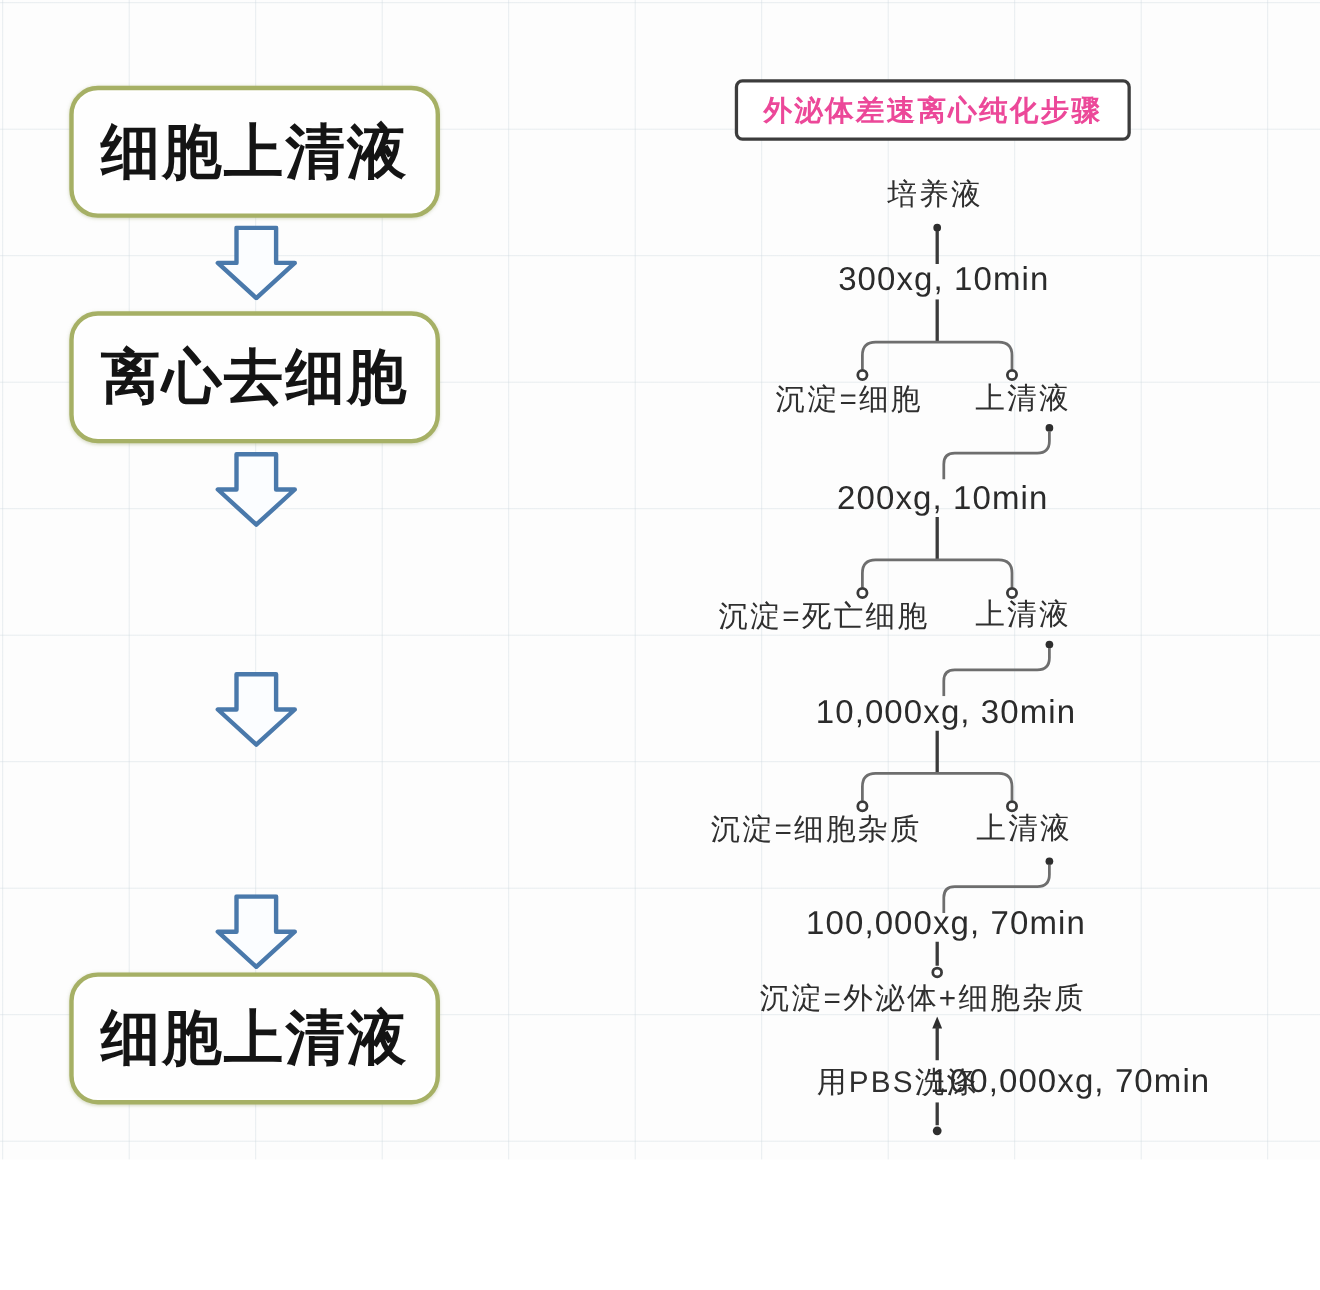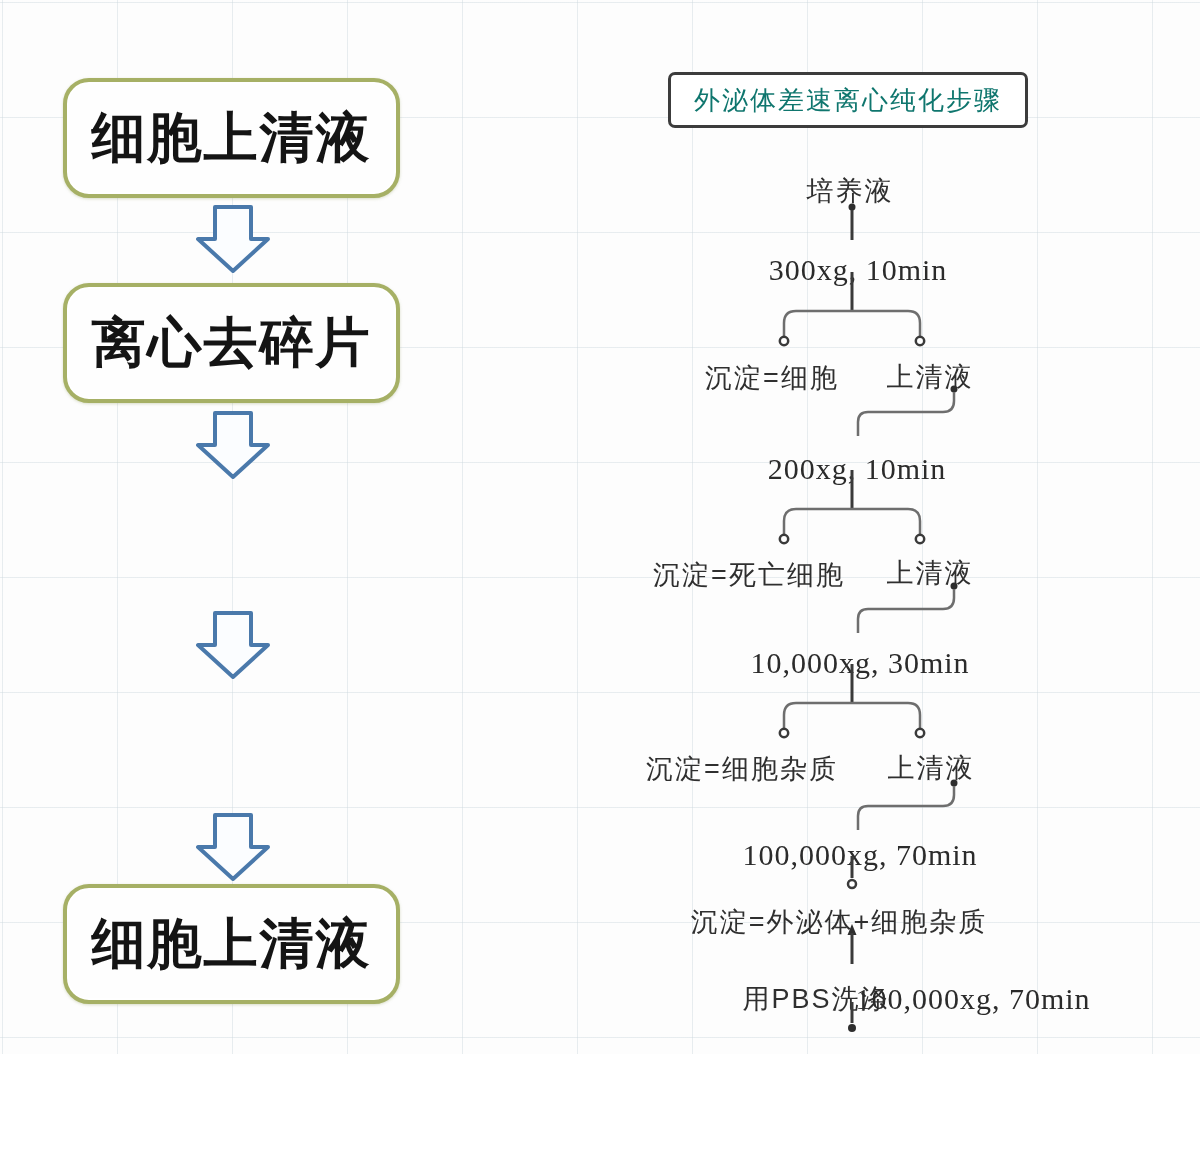--- a/index.html
+++ b/index.html
@@ -30,7 +30,7 @@
     position:absolute;left:668px;top:72px;width:354px;height:50px;
     border:3px solid #3c3c3c;border-radius:7px;background:#ffffff;
     display:flex;align-items:center;justify-content:center;
-    font-size:26px;font-weight:400;color:#0f766e;letter-spacing:2px;
+    font-size:26px;font-weight:700;color:#ec4899;letter-spacing:2px;
     white-space:nowrap;
   }
   .ct{position:absolute;transform:translate(-50%,-50%);white-space:nowrap;margin-top:15px;}

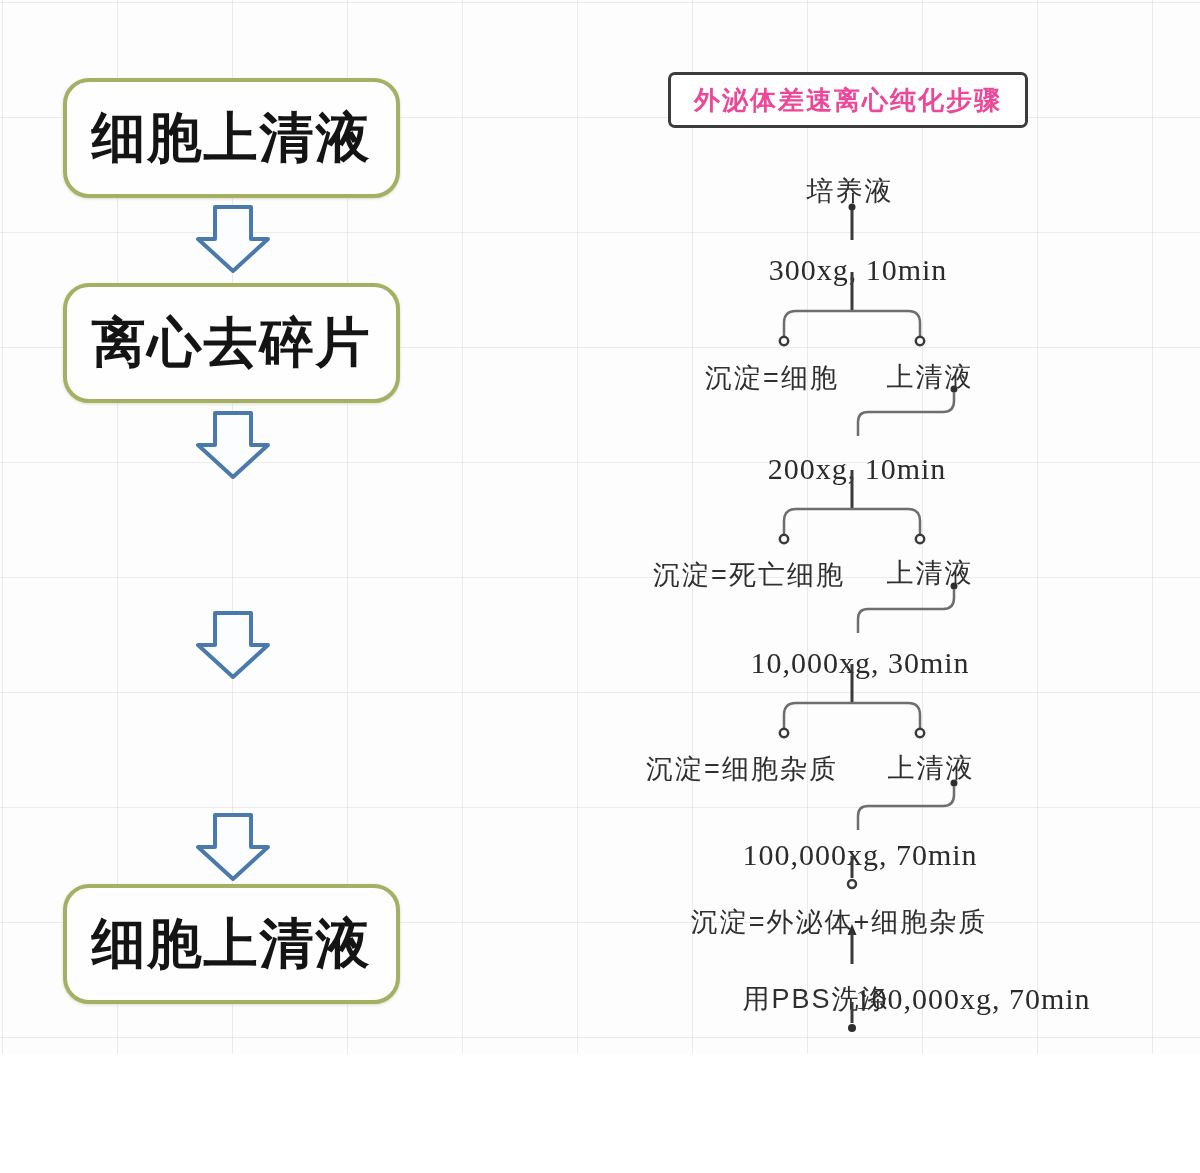--- a/index.html
+++ b/index.html
@@ -33,7 +33,7 @@
     font-size:26px;font-weight:700;color:#ec4899;letter-spacing:2px;
     white-space:nowrap;
   }
-  .ct{position:absolute;transform:translate(-50%,-50%);white-space:nowrap;margin-top:15px;}
+  .ct{position:absolute;transform:translate(-50%,-50%);white-space:nowrap;}
   .cond{font-size:30px;letter-spacing:1px;color:#2b2b2b;font-family:Liberation Serif, serif;}
   .cn{font-size:27px;font-weight:500;color:#2f2f2f;letter-spacing:2px;}
   .glyph{position:absolute;}

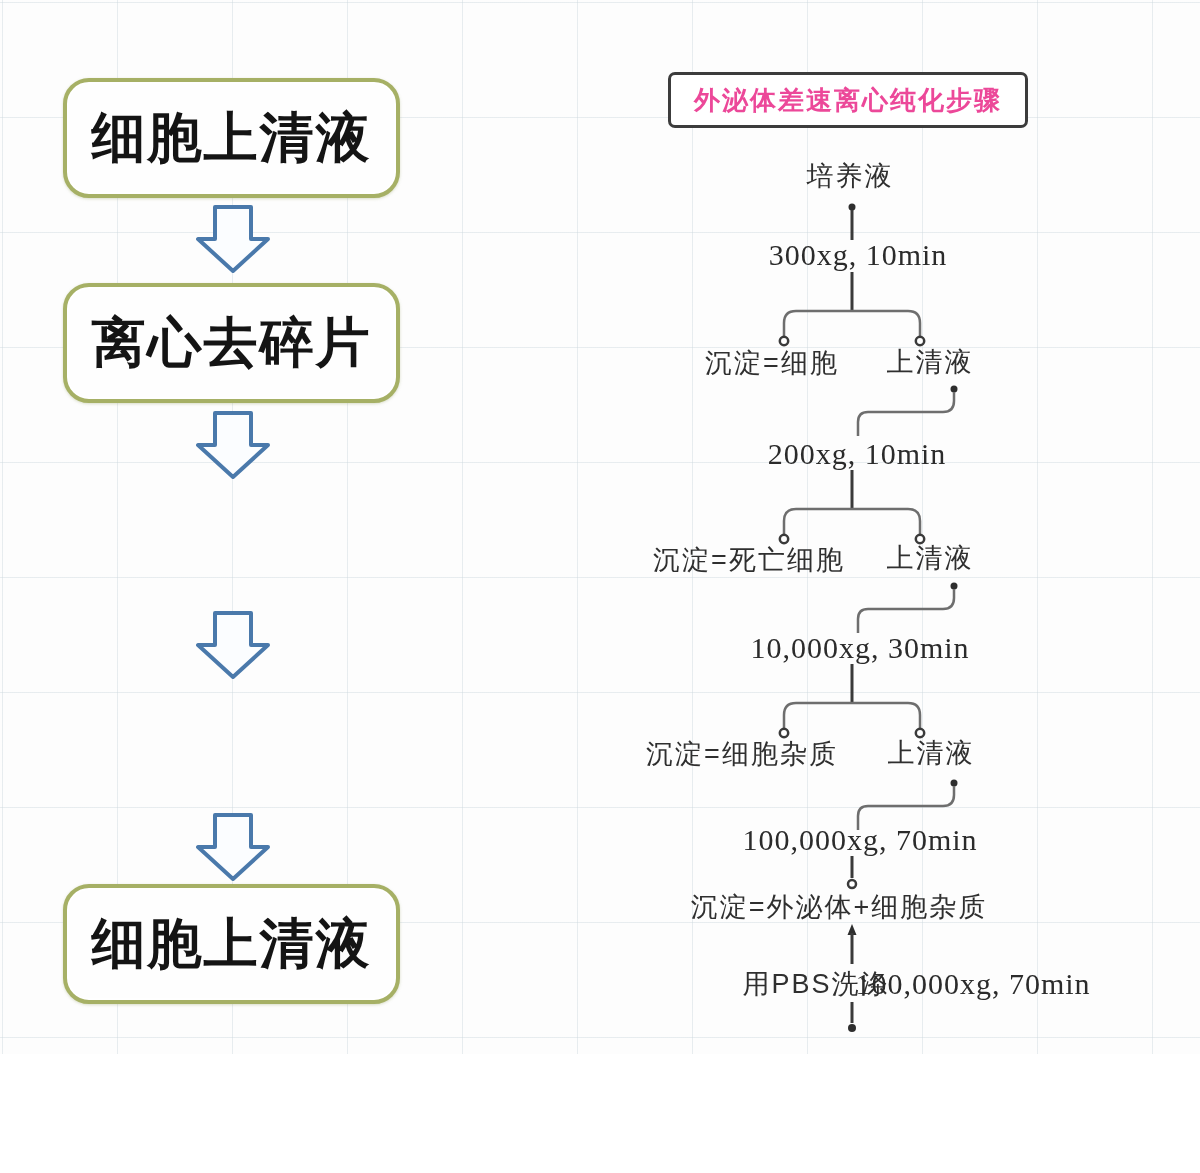--- a/index.html
+++ b/index.html
@@ -34,7 +34,7 @@
     white-space:nowrap;
   }
   .ct{position:absolute;transform:translate(-50%,-50%);white-space:nowrap;}
-  .cond{font-size:30px;letter-spacing:1px;color:#2b2b2b;font-family:Liberation Serif, serif;}
+  .cond{font-size:30px;letter-spacing:1px;color:#2b2b2b;}
   .cn{font-size:27px;font-weight:500;color:#2f2f2f;letter-spacing:2px;}
   .glyph{position:absolute;}
 </style>

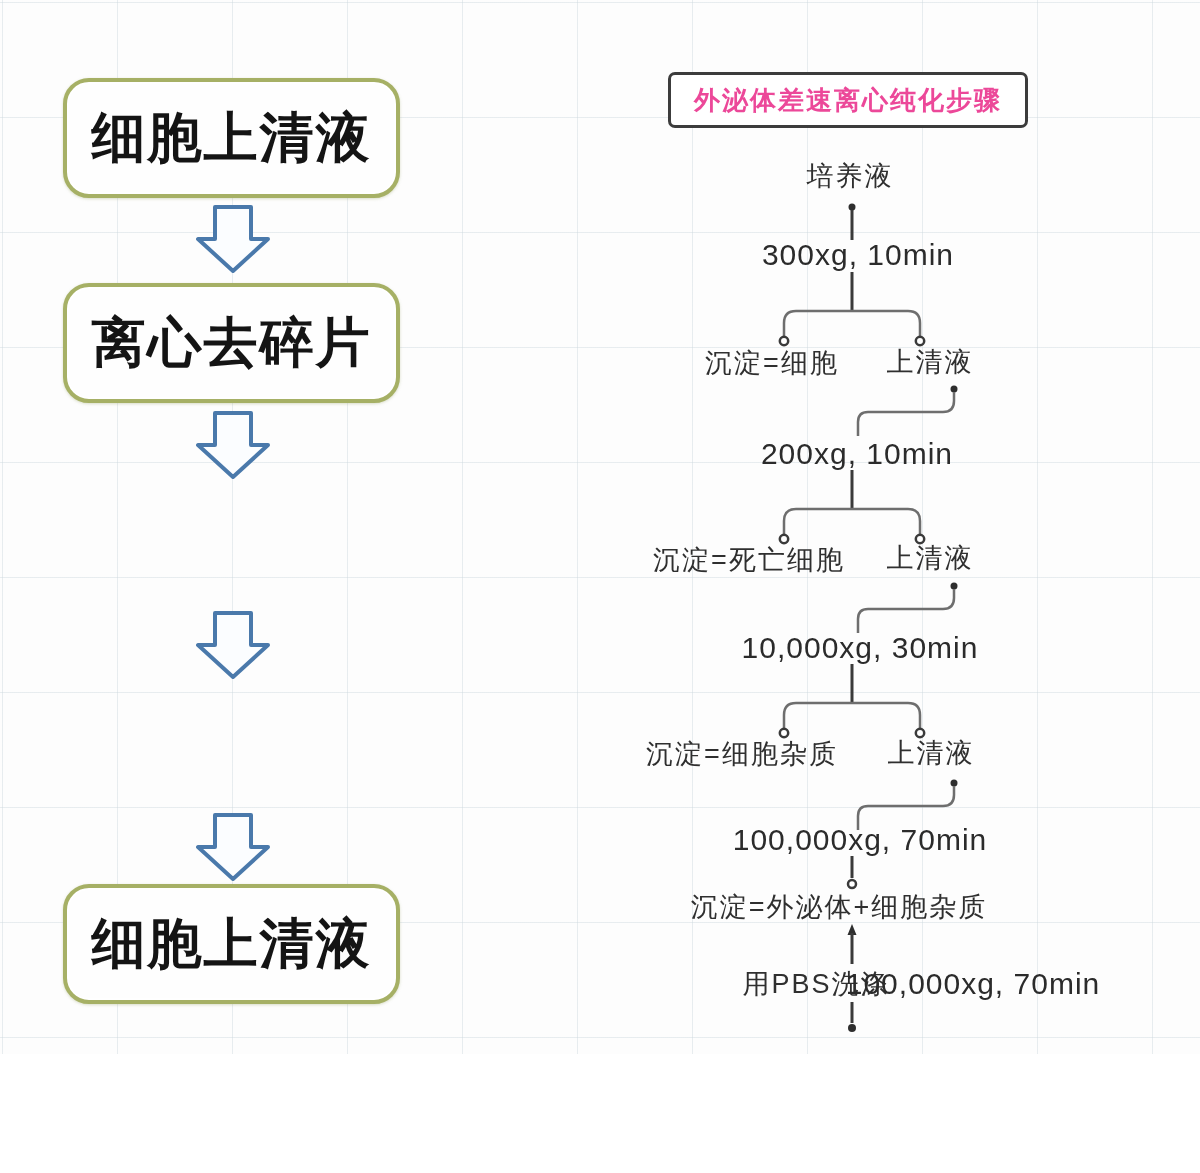--- a/index.html
+++ b/index.html
@@ -49,7 +49,7 @@
     <polygon points="20,2 56,2 56,34 73,34 38,66 3,34 20,34" fill="#fbfdff" stroke="#4a79ab" stroke-width="4" stroke-linejoin="round"></polygon>
   </svg>
 
-  <div class="fbox" style="top:283px">离心去碎片</div>
+  <div class="fbox" style="top:283px">离心去细胞</div>
 
   <svg class="barrow" style="top:411px" viewBox="0 0 76 68">
     <polygon points="20,2 56,2 56,34 73,34 38,66 3,34 20,34" fill="#fbfdff" stroke="#4a79ab" stroke-width="4" stroke-linejoin="round"></polygon>

